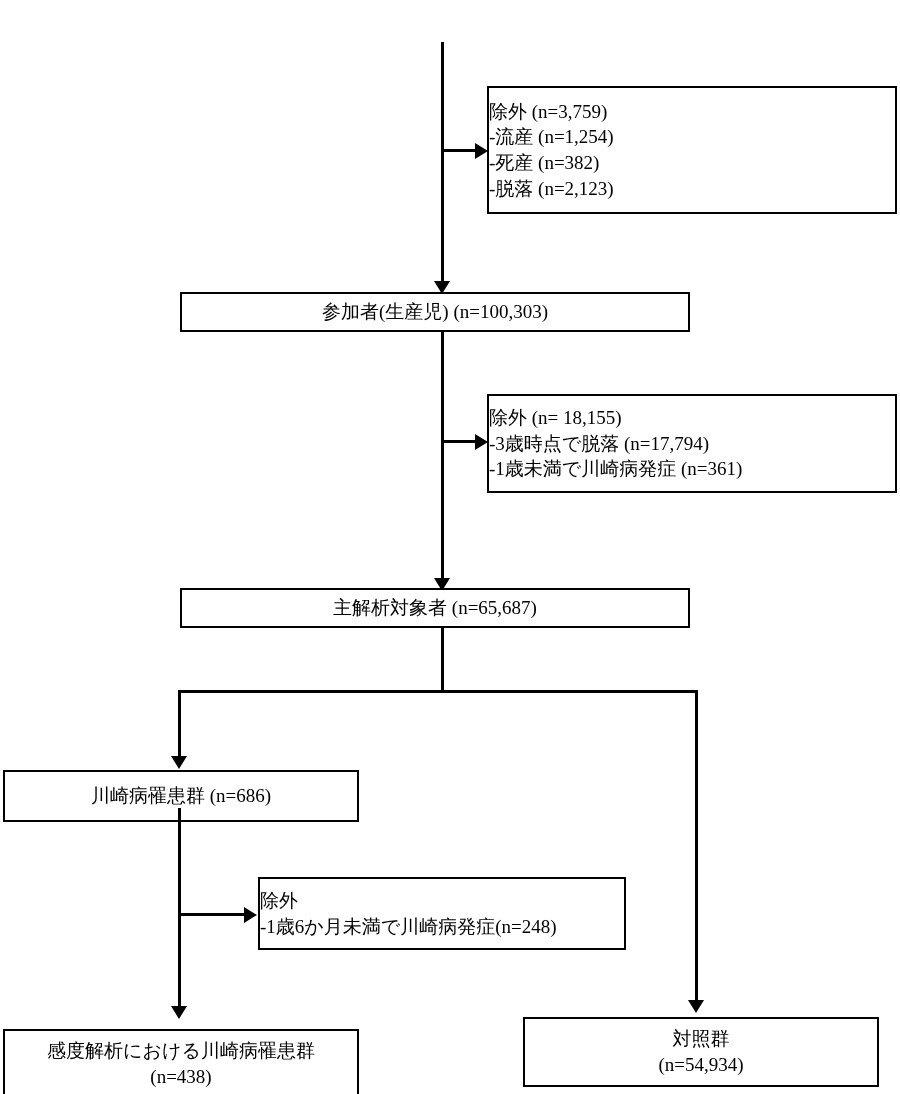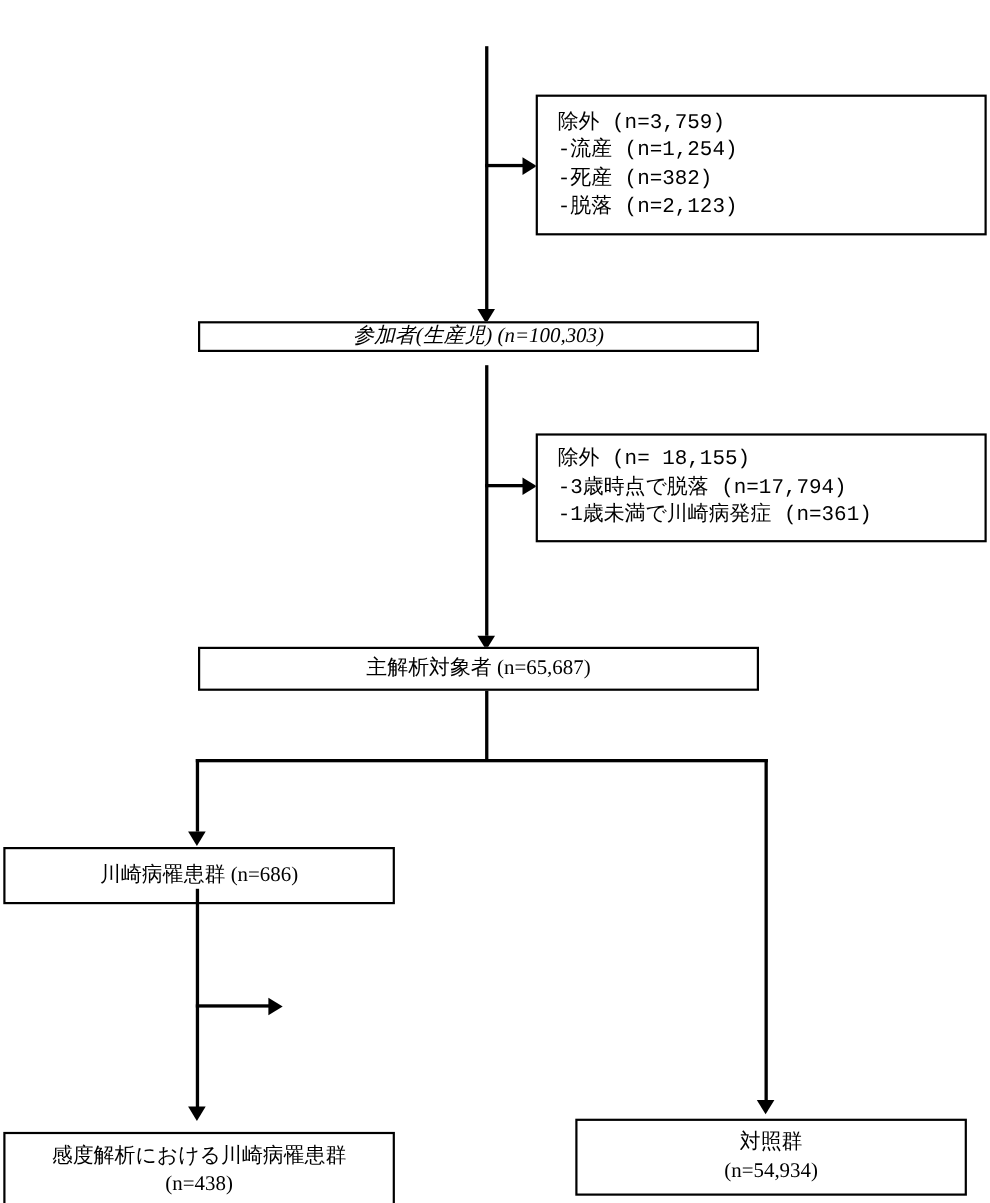--- a/index.html
+++ b/index.html
@@ -34,8 +34,7 @@
   .box.left-align {
     justify-content: flex-end;
     text-align: left;
-    padding-left: 18px;
-    font-family: Liberation Mono, monospace;
+    padding-left: 0;
   }
   .box .inner {
     width: 100%;

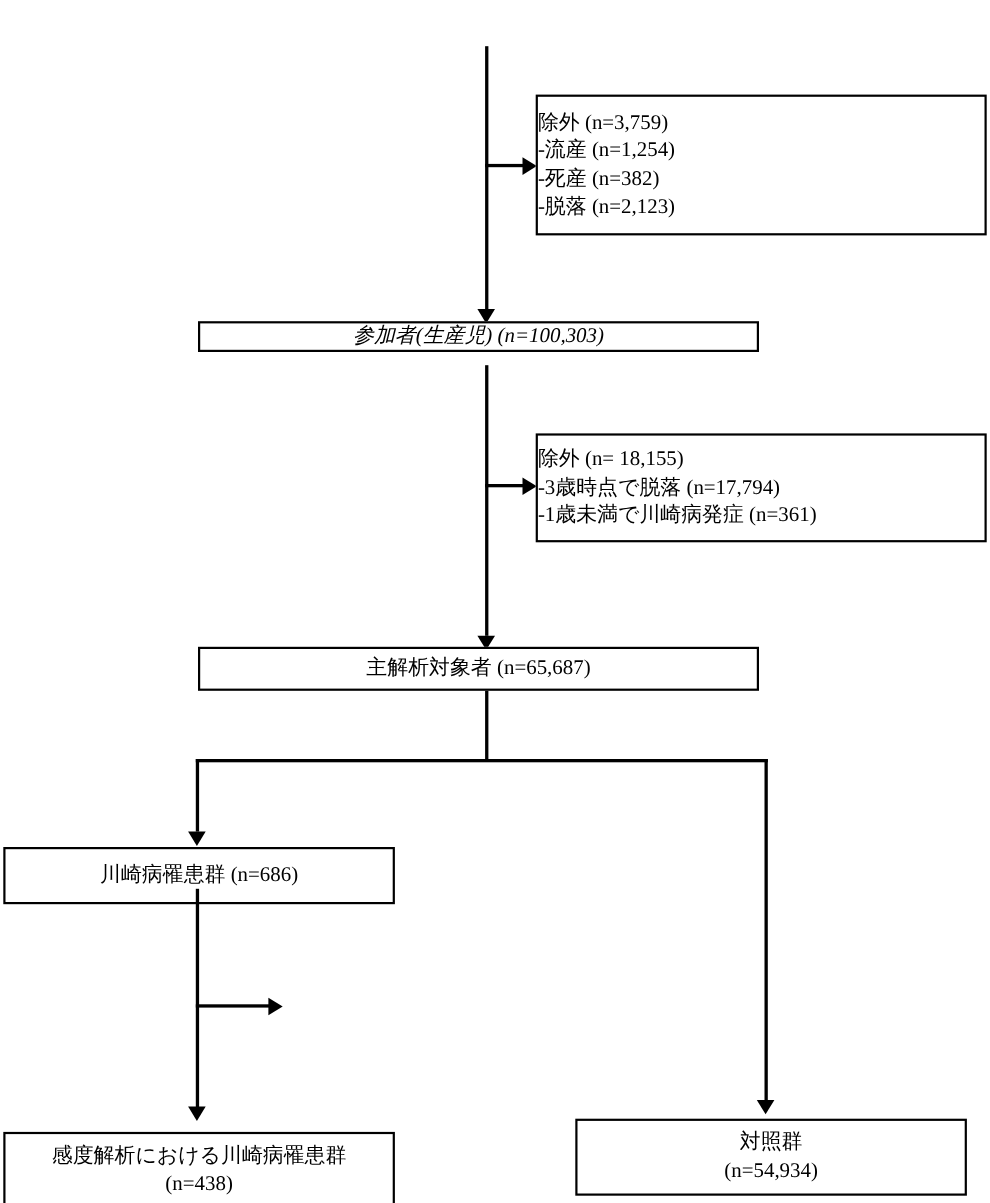--- a/index.html
+++ b/index.html
@@ -81,7 +81,7 @@
 -脱落 (n=2,123)</span>
   </div>
 
-  <div class="box" style="left:180px; top:292px; width:510px; height:28px;font-style:italic;">
+  <div class="box" style="left:180px; top:292px; width:510px; height:40px;">
     <span class="inner">参加者(生産児) (n=100,303)</span>
   </div>
 

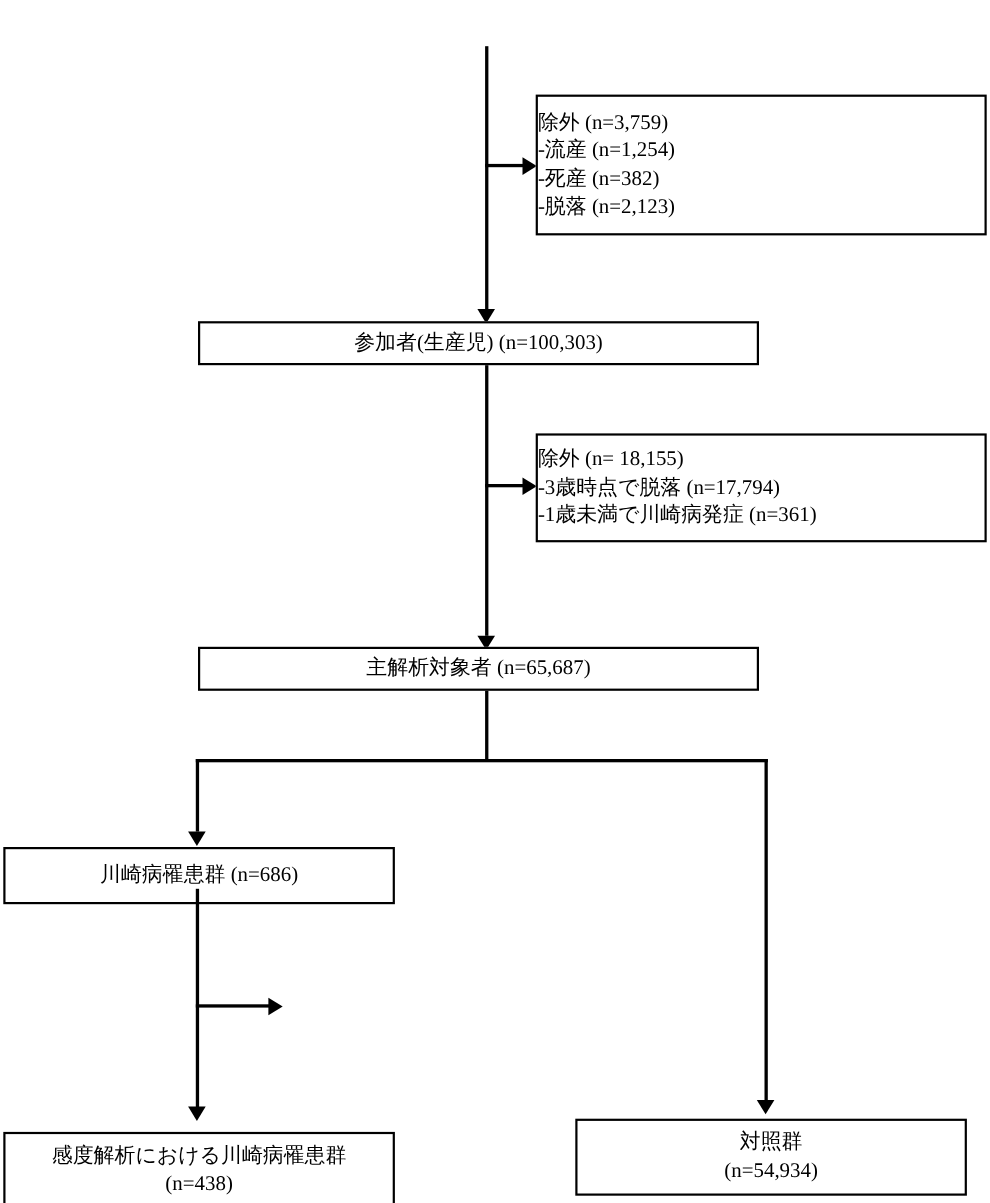--- a/index.html
+++ b/index.html
@@ -121,6 +121,10 @@
   <div class="line hline" style="left:178px; top:913px; width:72px;"></div>
   <div class="arrowhead arrow-right" style="left:244px; top:907px;"></div>
 
+  <div class="box left-align" style="left:258px; top:877px; width:368px; height:73px;">
+    <span class="inner">除外
+-1歳6か月未満で川崎病発症(n=248)</span>
+  </div>
 
   <div class="box" style="left:3px; top:1017px; width:356px; height:70px;margin-top:12px;">
     <span class="inner">感度解析における川崎病罹患群

